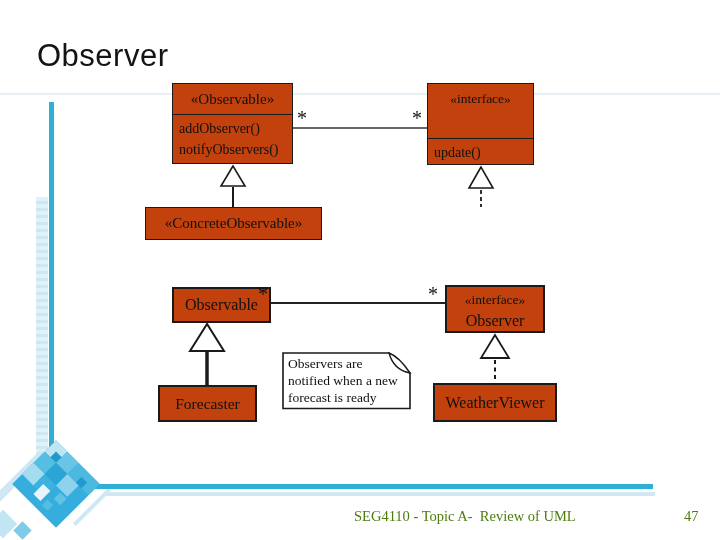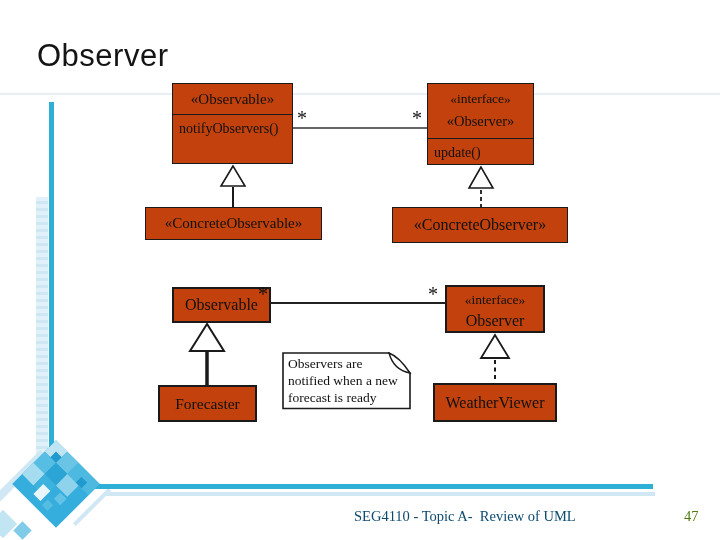--- a/index.html
+++ b/index.html
@@ -93,6 +93,7 @@
   <div class="abs ubox" style="left:172px;top:83px;width:121px;height:81px">
     <div class="hdr" style="height:30px;border-bottom:1.5px solid #1a1a1a;font-size:15px">«Observable»</div>
     <div class="methods">
+      <div>addObserver()</div>
       <div>notifyObservers()</div>
     </div>
   </div>

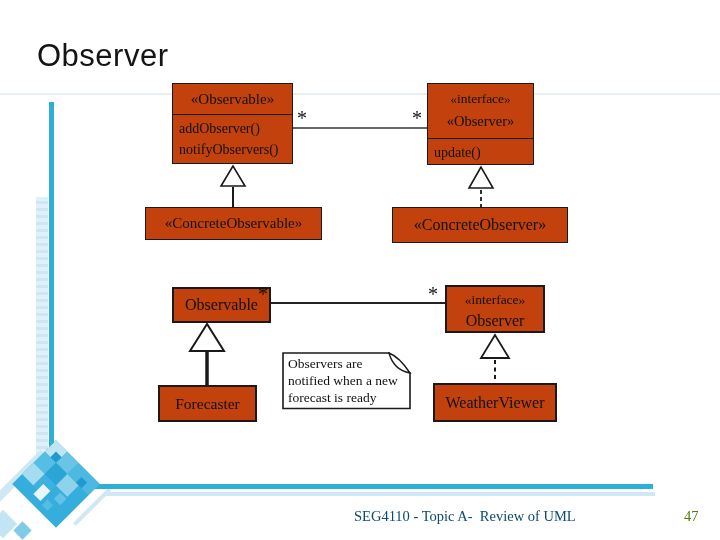--- a/index.html
+++ b/index.html
@@ -101,7 +101,6 @@
   <div class="abs ubox" style="left:427px;top:83px;width:107px;height:82px">
     <div style="height:50px;border-bottom:1.5px solid #1a1a1a;text-align:center;padding-top:4px">
       <div style="font-size:13.5px;line-height:22px">«interface»</div>
-      <div style="font-size:14.5px;line-height:22px">«Observer»</div>
     </div>
     <div class="methods">
       <div>update()</div>

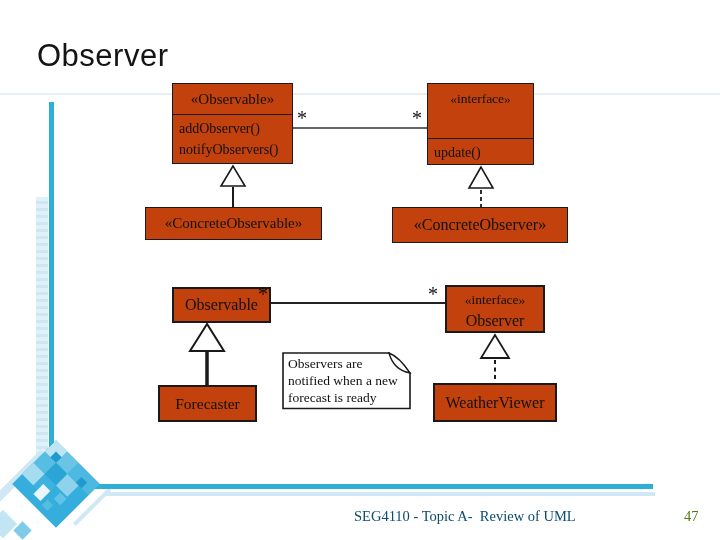--- a/index.html
+++ b/index.html
@@ -114,9 +114,6 @@
     <div class="cname" style="font-size:15px">«ConcreteObservable»</div>
   </div>
 
-  <div class="abs ubox" style="left:392px;top:207px;width:176px;height:36px">
-    <div class="cname" style="font-size:16px">«ConcreteObserver»</div>
-  </div>
 
   <div class="abs ubox ubox2" style="left:172px;top:287px;width:99px;height:36px">
     <div class="cname" style="font-size:16px">Observable</div>

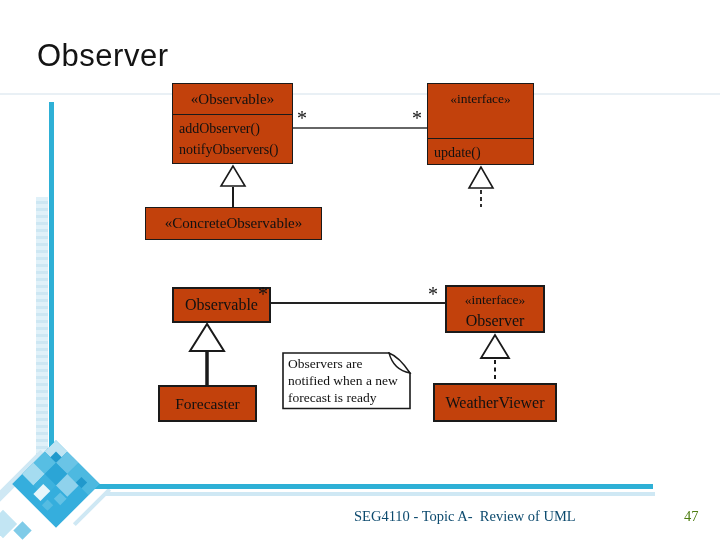--- a/index.html
+++ b/index.html
@@ -28,7 +28,7 @@
   
   .slide-title{left:37px;top:38px;font-family:"Liberation Sans","DejaVu Sans",sans-serif;
     font-size:31px;font-weight:400;color:#141414;letter-spacing:0.5px;}
-  .footer-text{left:354px;top:508px;font-size:14.5px;white-space:pre;color:#0c4a6e;}
+  .footer-text{left:354px;top:508px;font-size:14.5px;white-space:pre;color:#4d7c0f;}
   .page-num{left:684px;top:508px;font-size:14.5px;color:#4d7c0f;}
   
   .ubox{background:#c2410c;border:1.5px solid #1a1a1a;box-sizing:border-box;}

